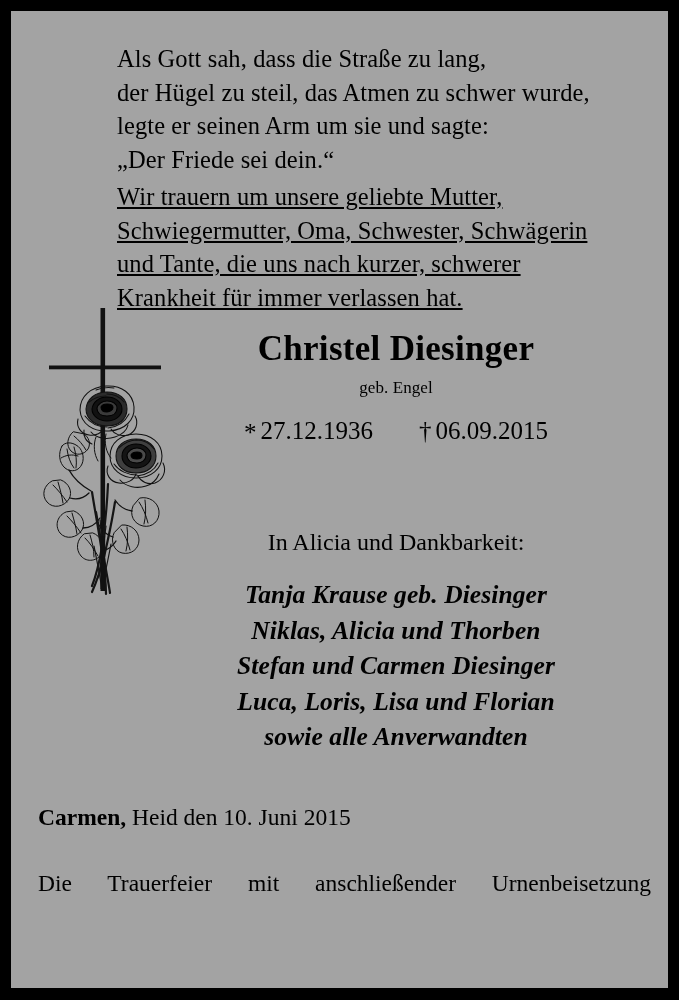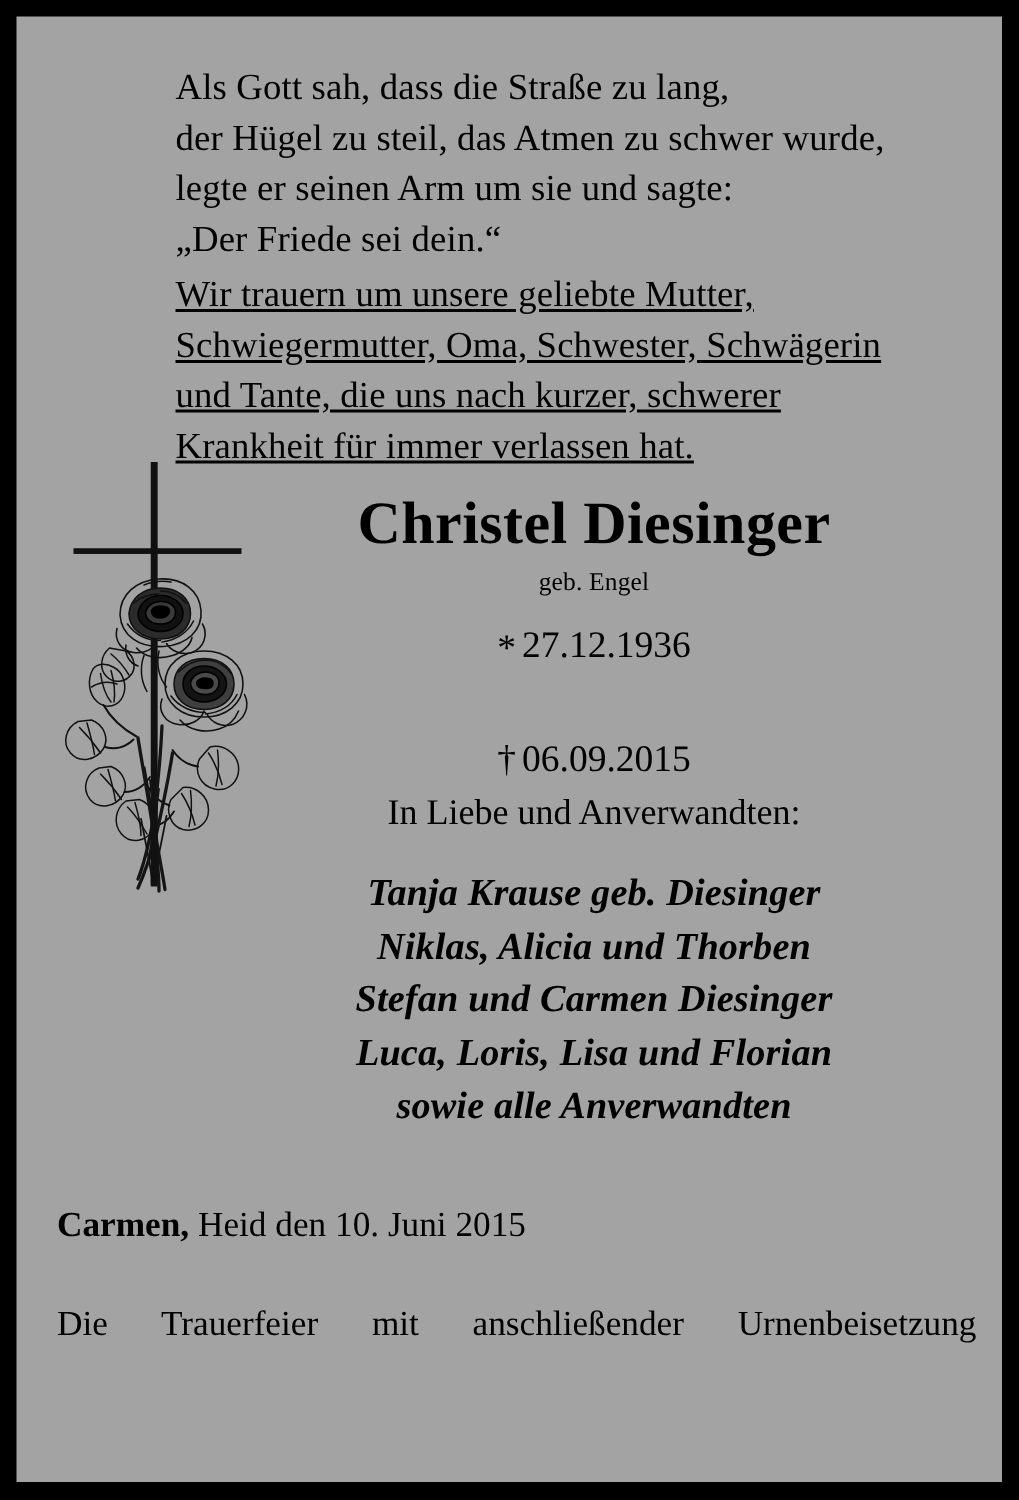--- a/index.html
+++ b/index.html
@@ -66,7 +66,7 @@
     text-align: center;
   }
   .deceased-name {
-    font-size: 40px;
+    font-size: 35px;
     font-weight: bold;
     line-height: 44px;
     letter-spacing: 0.3px;

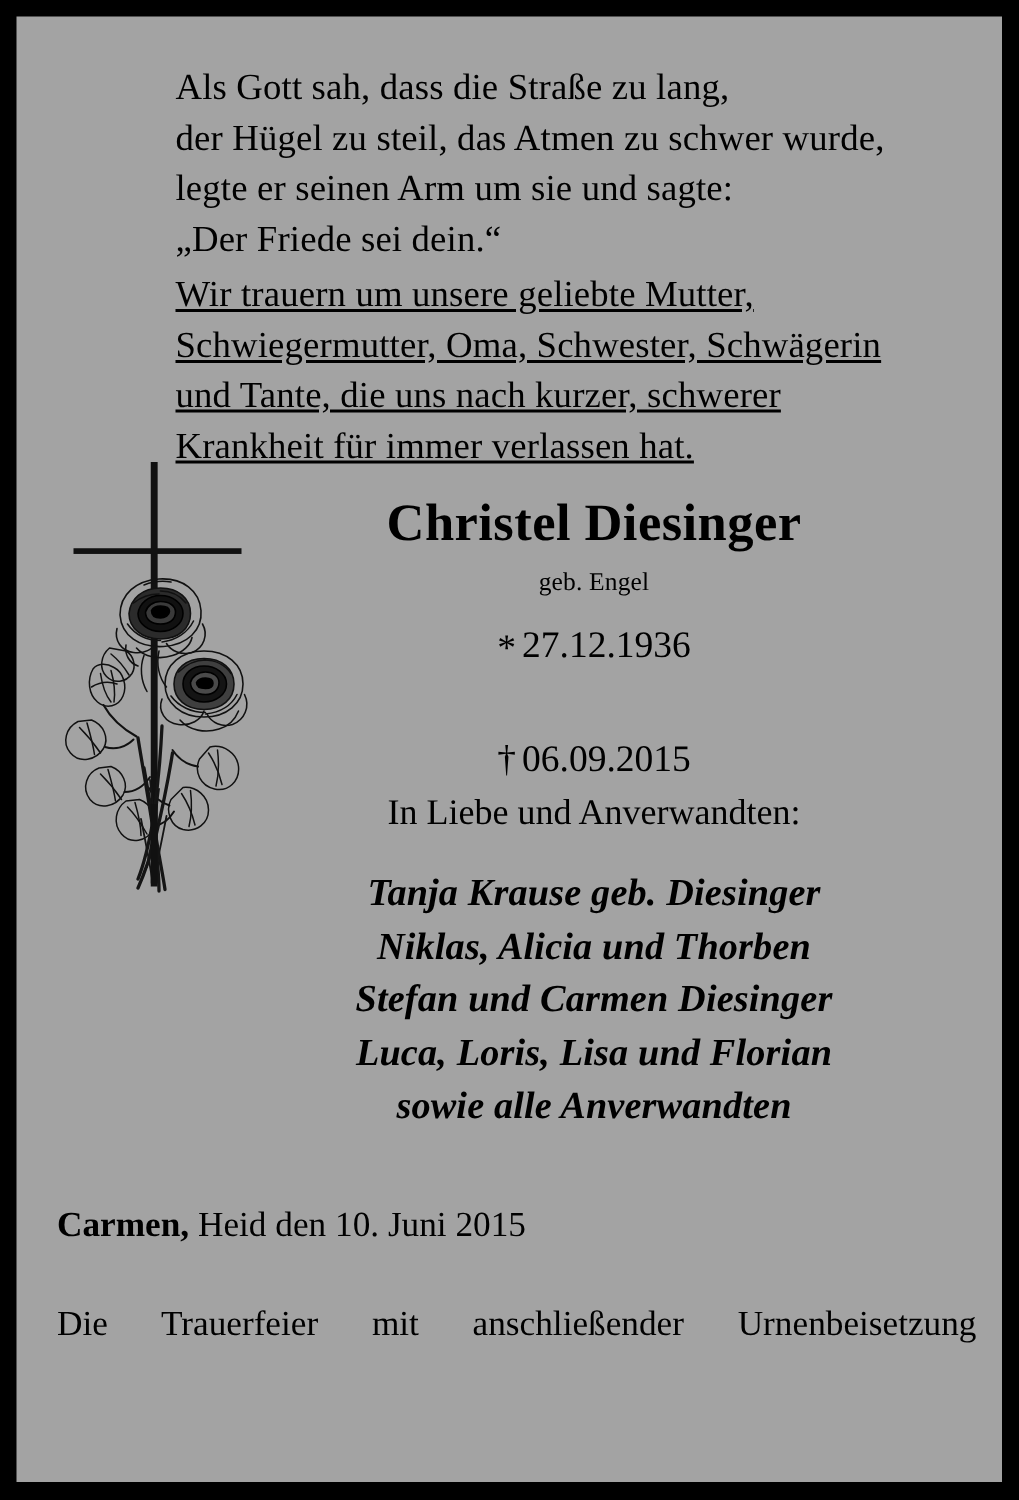--- a/index.html
+++ b/index.html
@@ -84,7 +84,6 @@
     display: flex;
     justify-content: center;
     gap: 46px;
-    flex-direction: column;
   }
   .dates .date-item {
     white-space: nowrap;

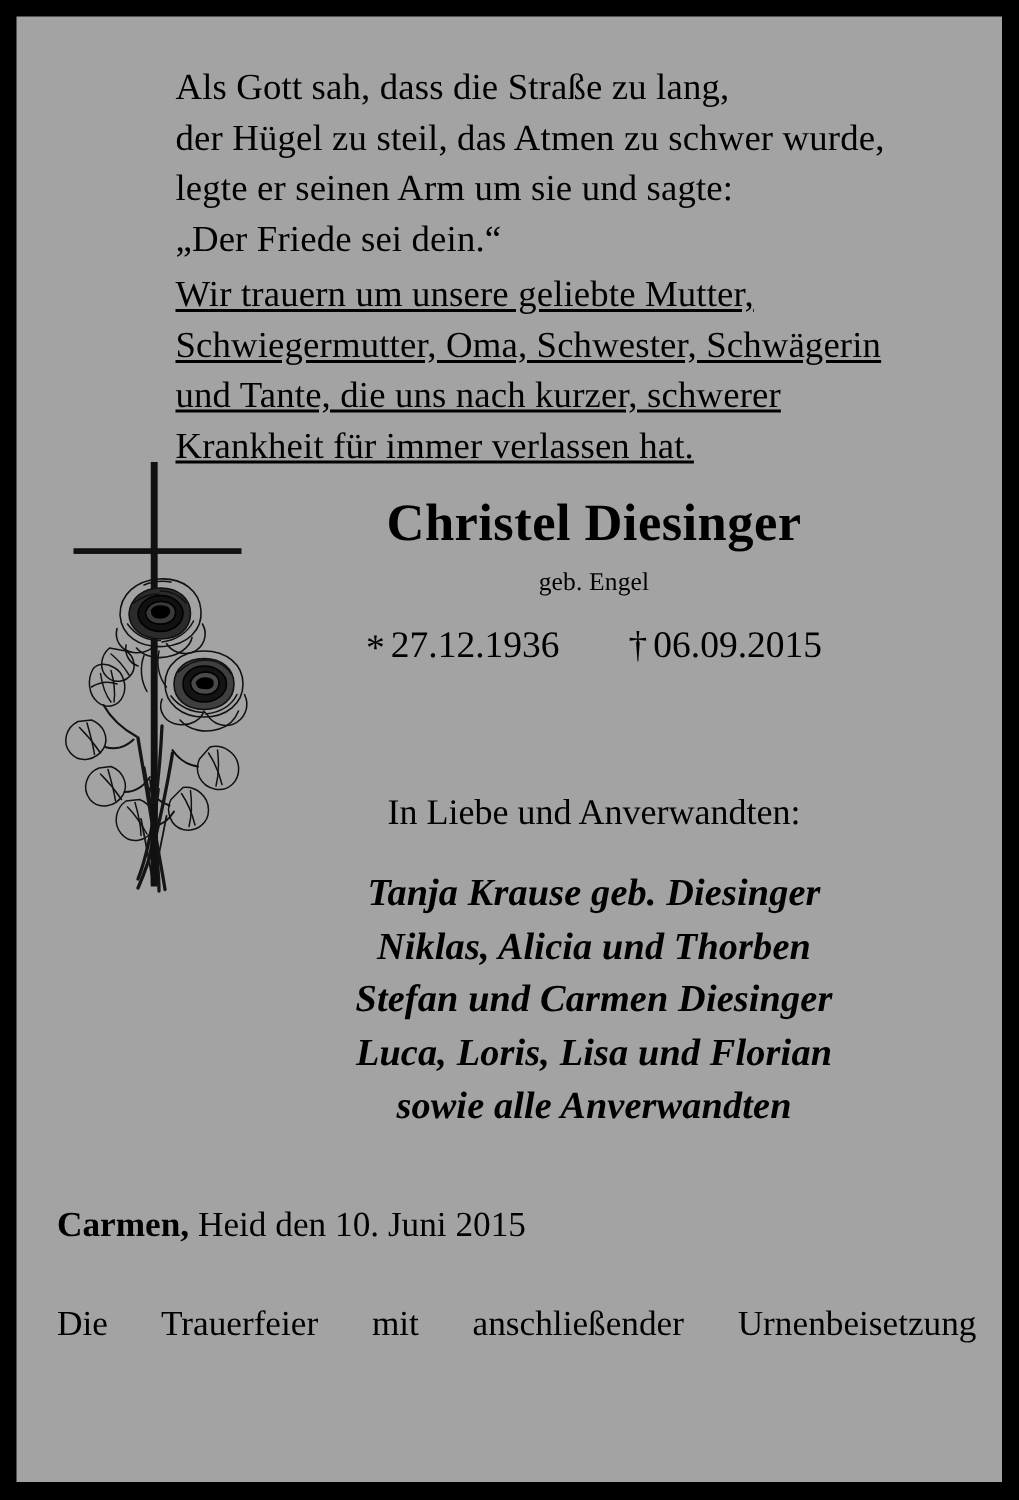--- a/index.html
+++ b/index.html
@@ -307,7 +307,7 @@
       </div>
     </div>
 
-    <div class="dedication">In Liebe und Anverwandten:</div>
+    <div class="dedication">In Alicia und Dankbarkeit:</div>
 
     <div class="survivors">Tanja Krause geb. Diesinger
 Niklas, Alicia und Thorben

